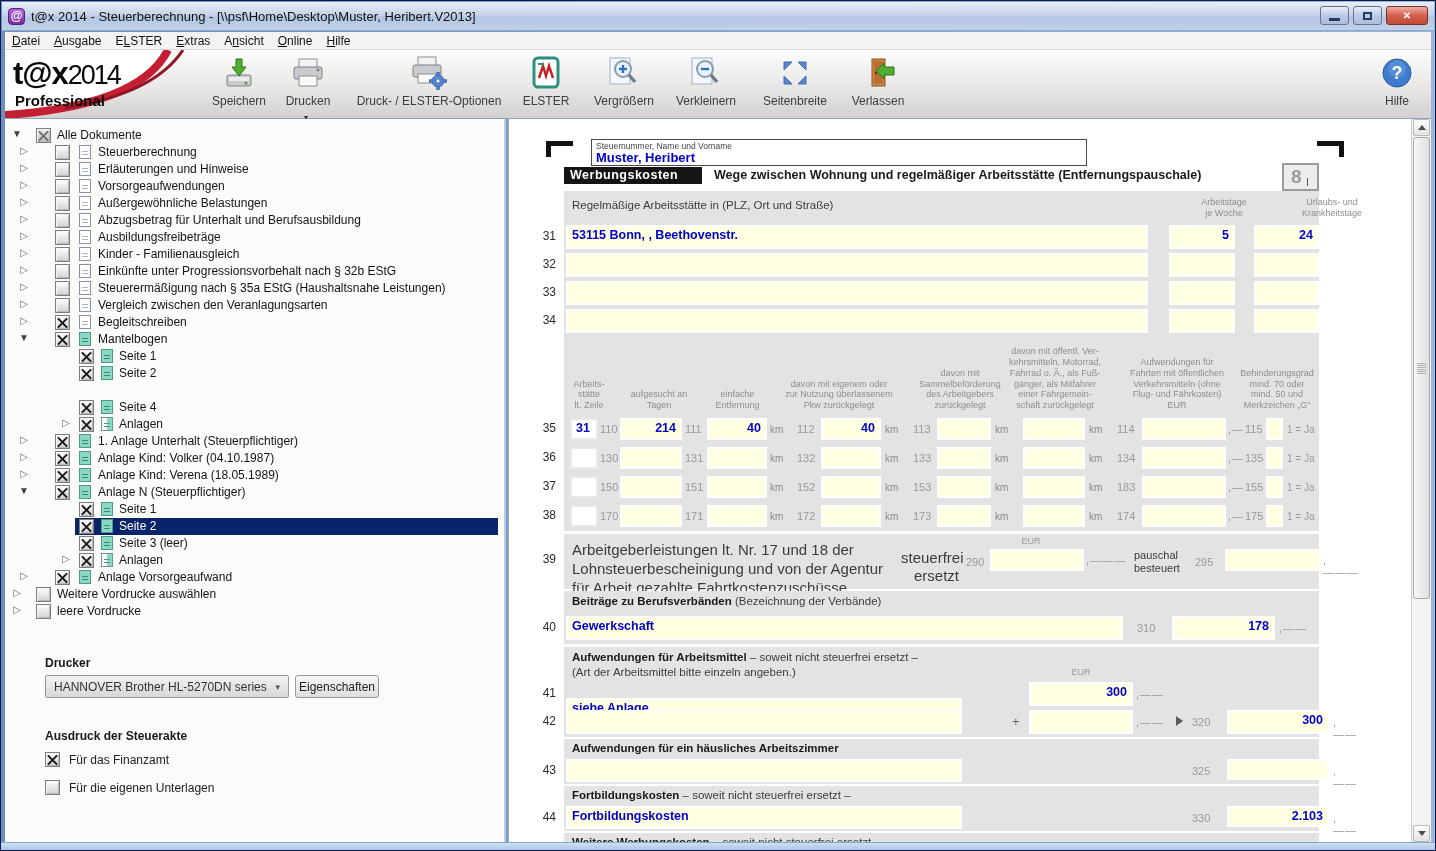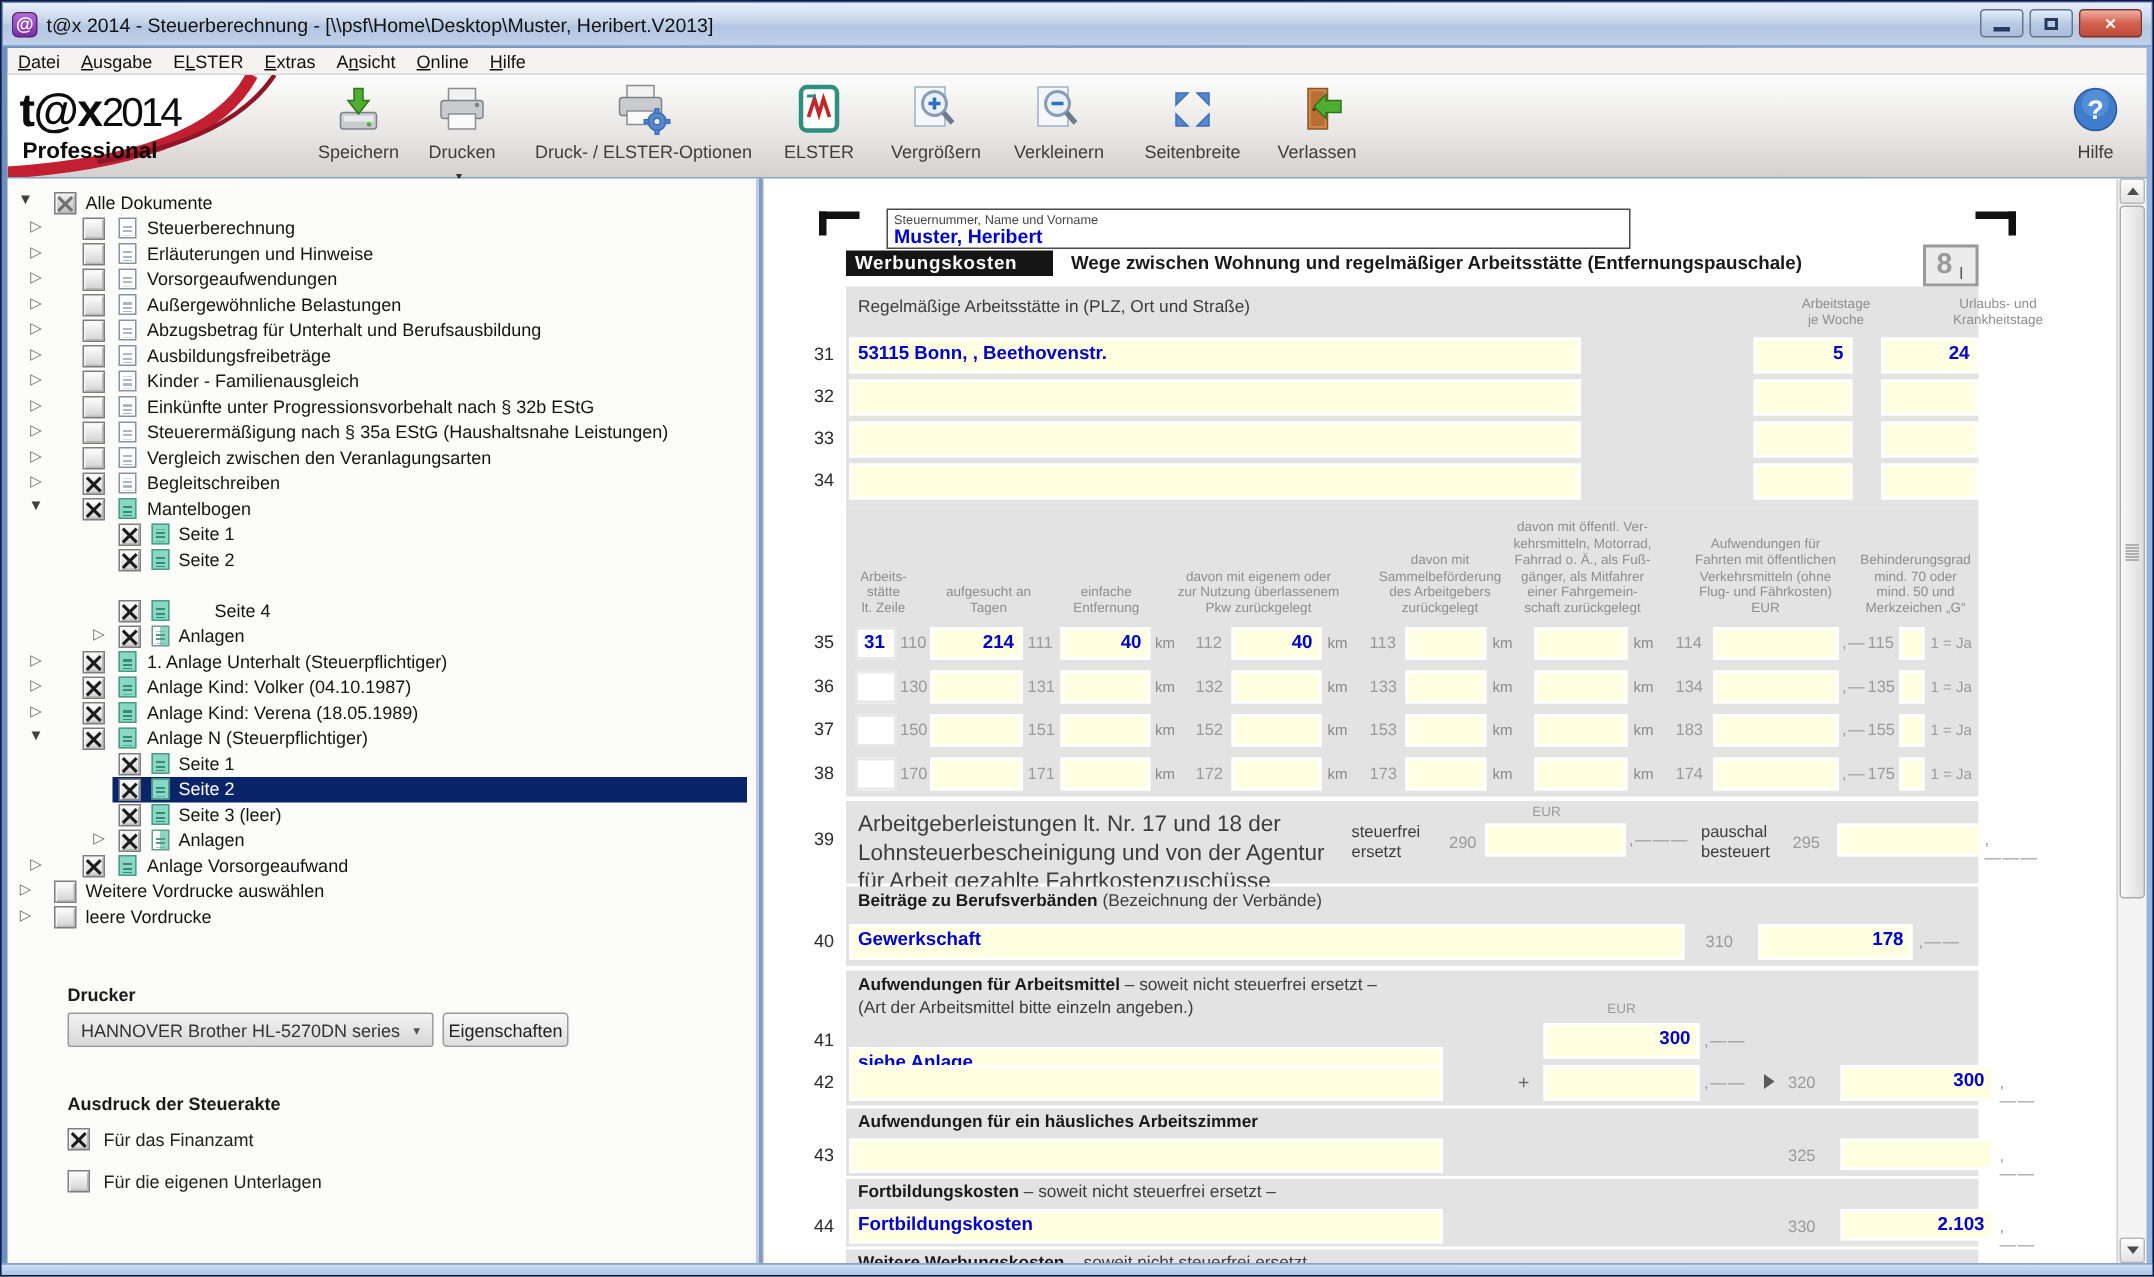--- a/index.html
+++ b/index.html
@@ -132,7 +132,7 @@
   .band1 .c1{ left:600px; top:6px; width:120px;}
   .band1 .c2{ left:728px; top:6px; width:80px;}
   .addr-row{ position:relative; height:28px; }
-  .addr-row .f-addr{ position:absolute; left:2px; top:2px; width:488px; height:24px;}
+  .addr-row .f-addr{ position:absolute; left:2px; top:2px; width:582px; height:24px;}
   .addr-row .f-days{ position:absolute; left:605px; top:2px; width:66px; height:24px;}
   .addr-row .f-vac{ position:absolute; left:690px; top:2px; width:65px; height:24px;}
   .addr-row .rownum{ top:6px; }

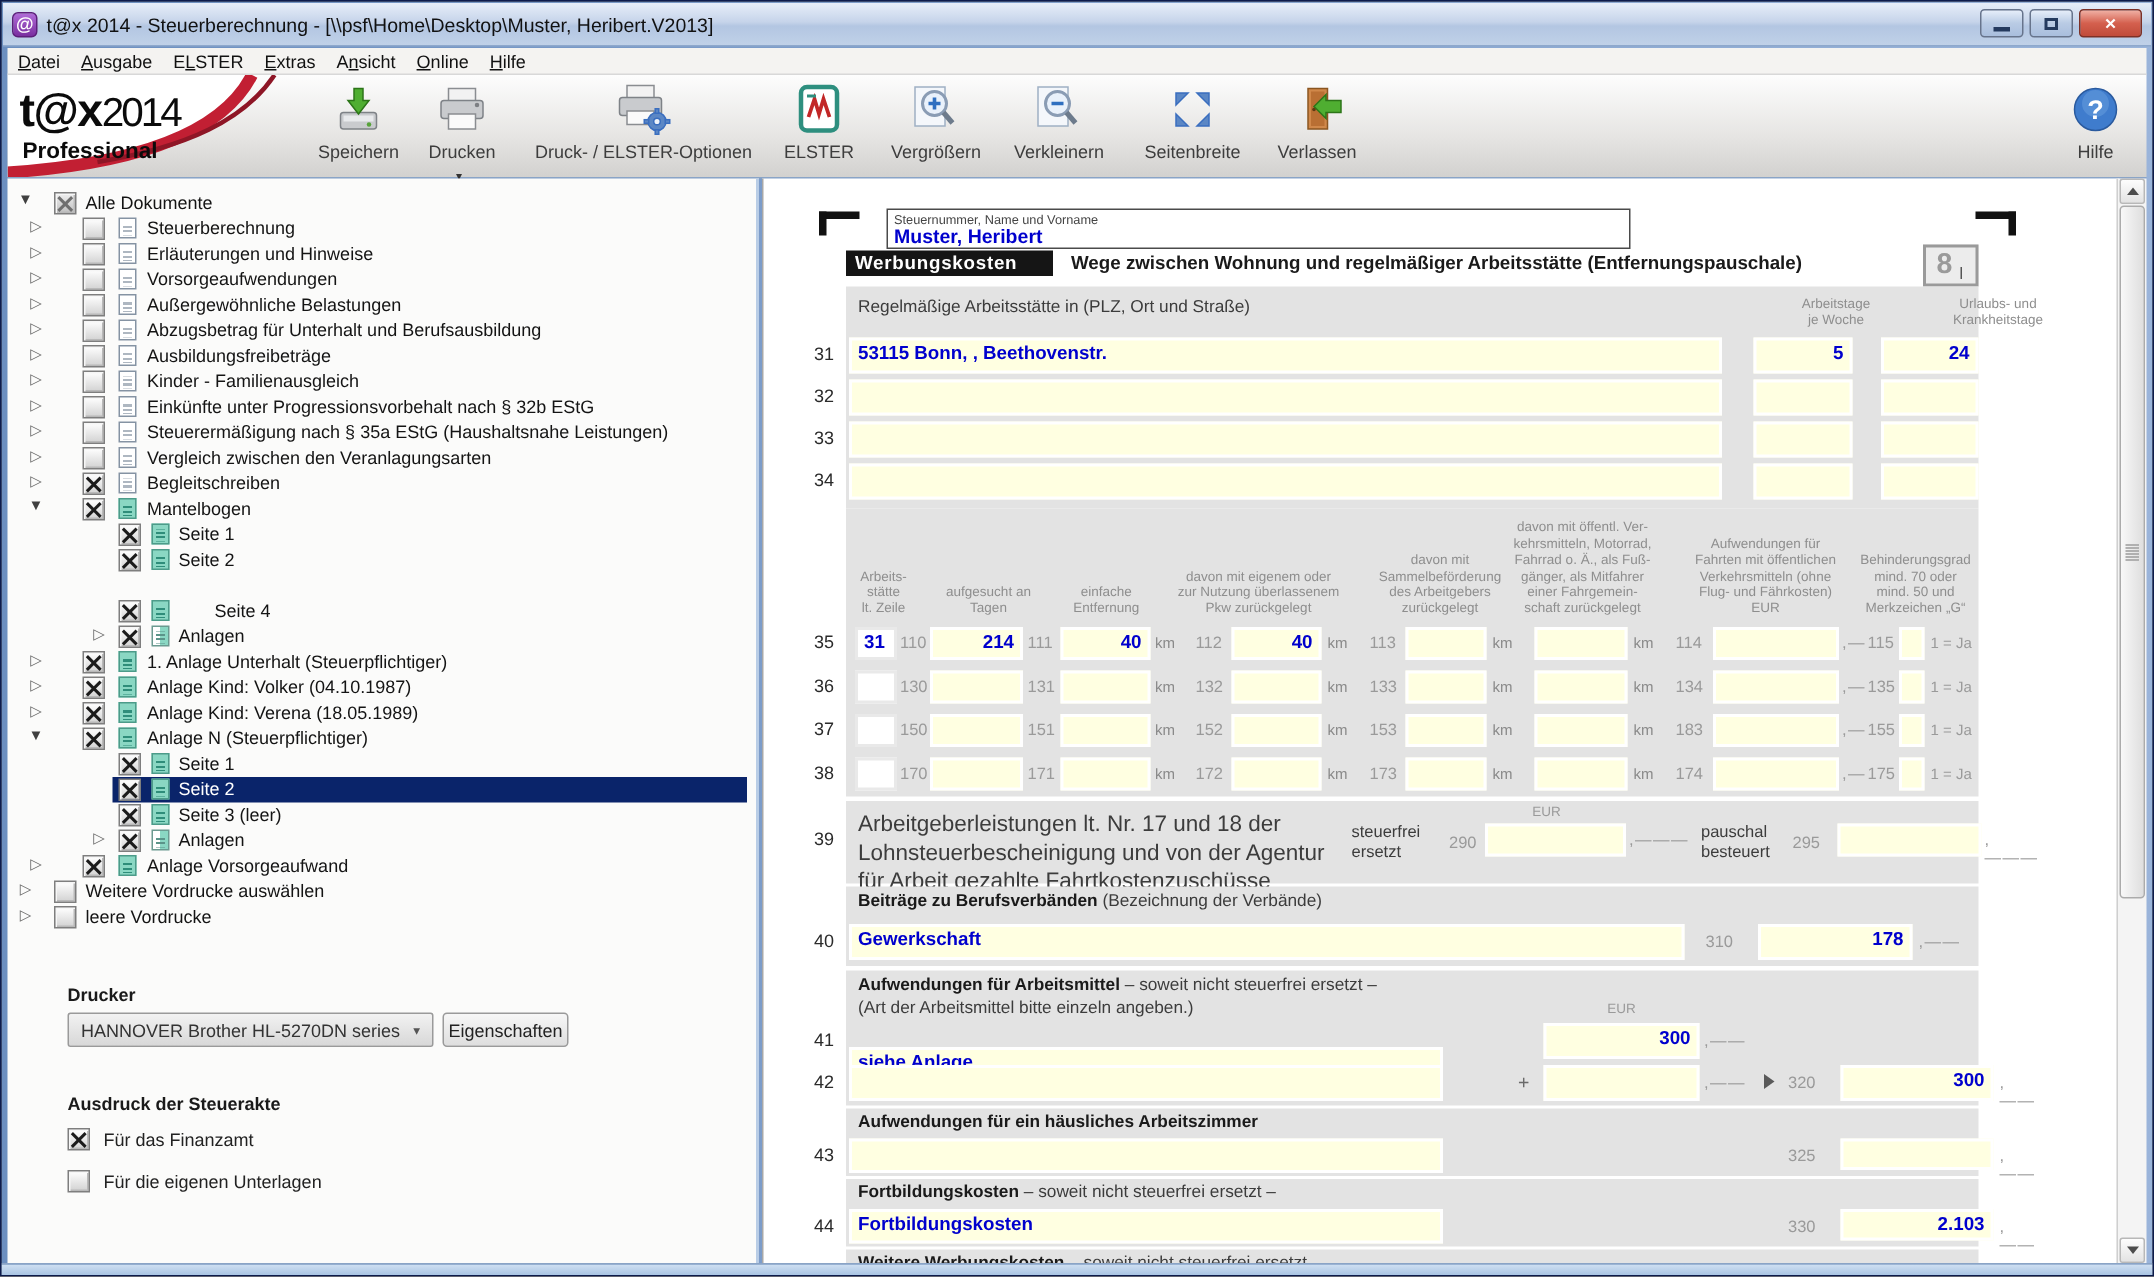--- a/index.html
+++ b/index.html
@@ -488,7 +488,7 @@
         <div class="trow" style="top: 280px;">
           <span class="cb checked" style="left: 74px;"></span>
           <span class="doc green" style="left: 96px;"></span>
-          <span class="tlab" style="left: 114px; margin-left: 24px;">Seite 4</span>
+          <span class="tlab" style="left: 114px;">Seite 4</span>
         </div>
         <div class="trow" style="top: 297px;">
           <span class="tarrow closed" style="left: 54px;">▷</span>

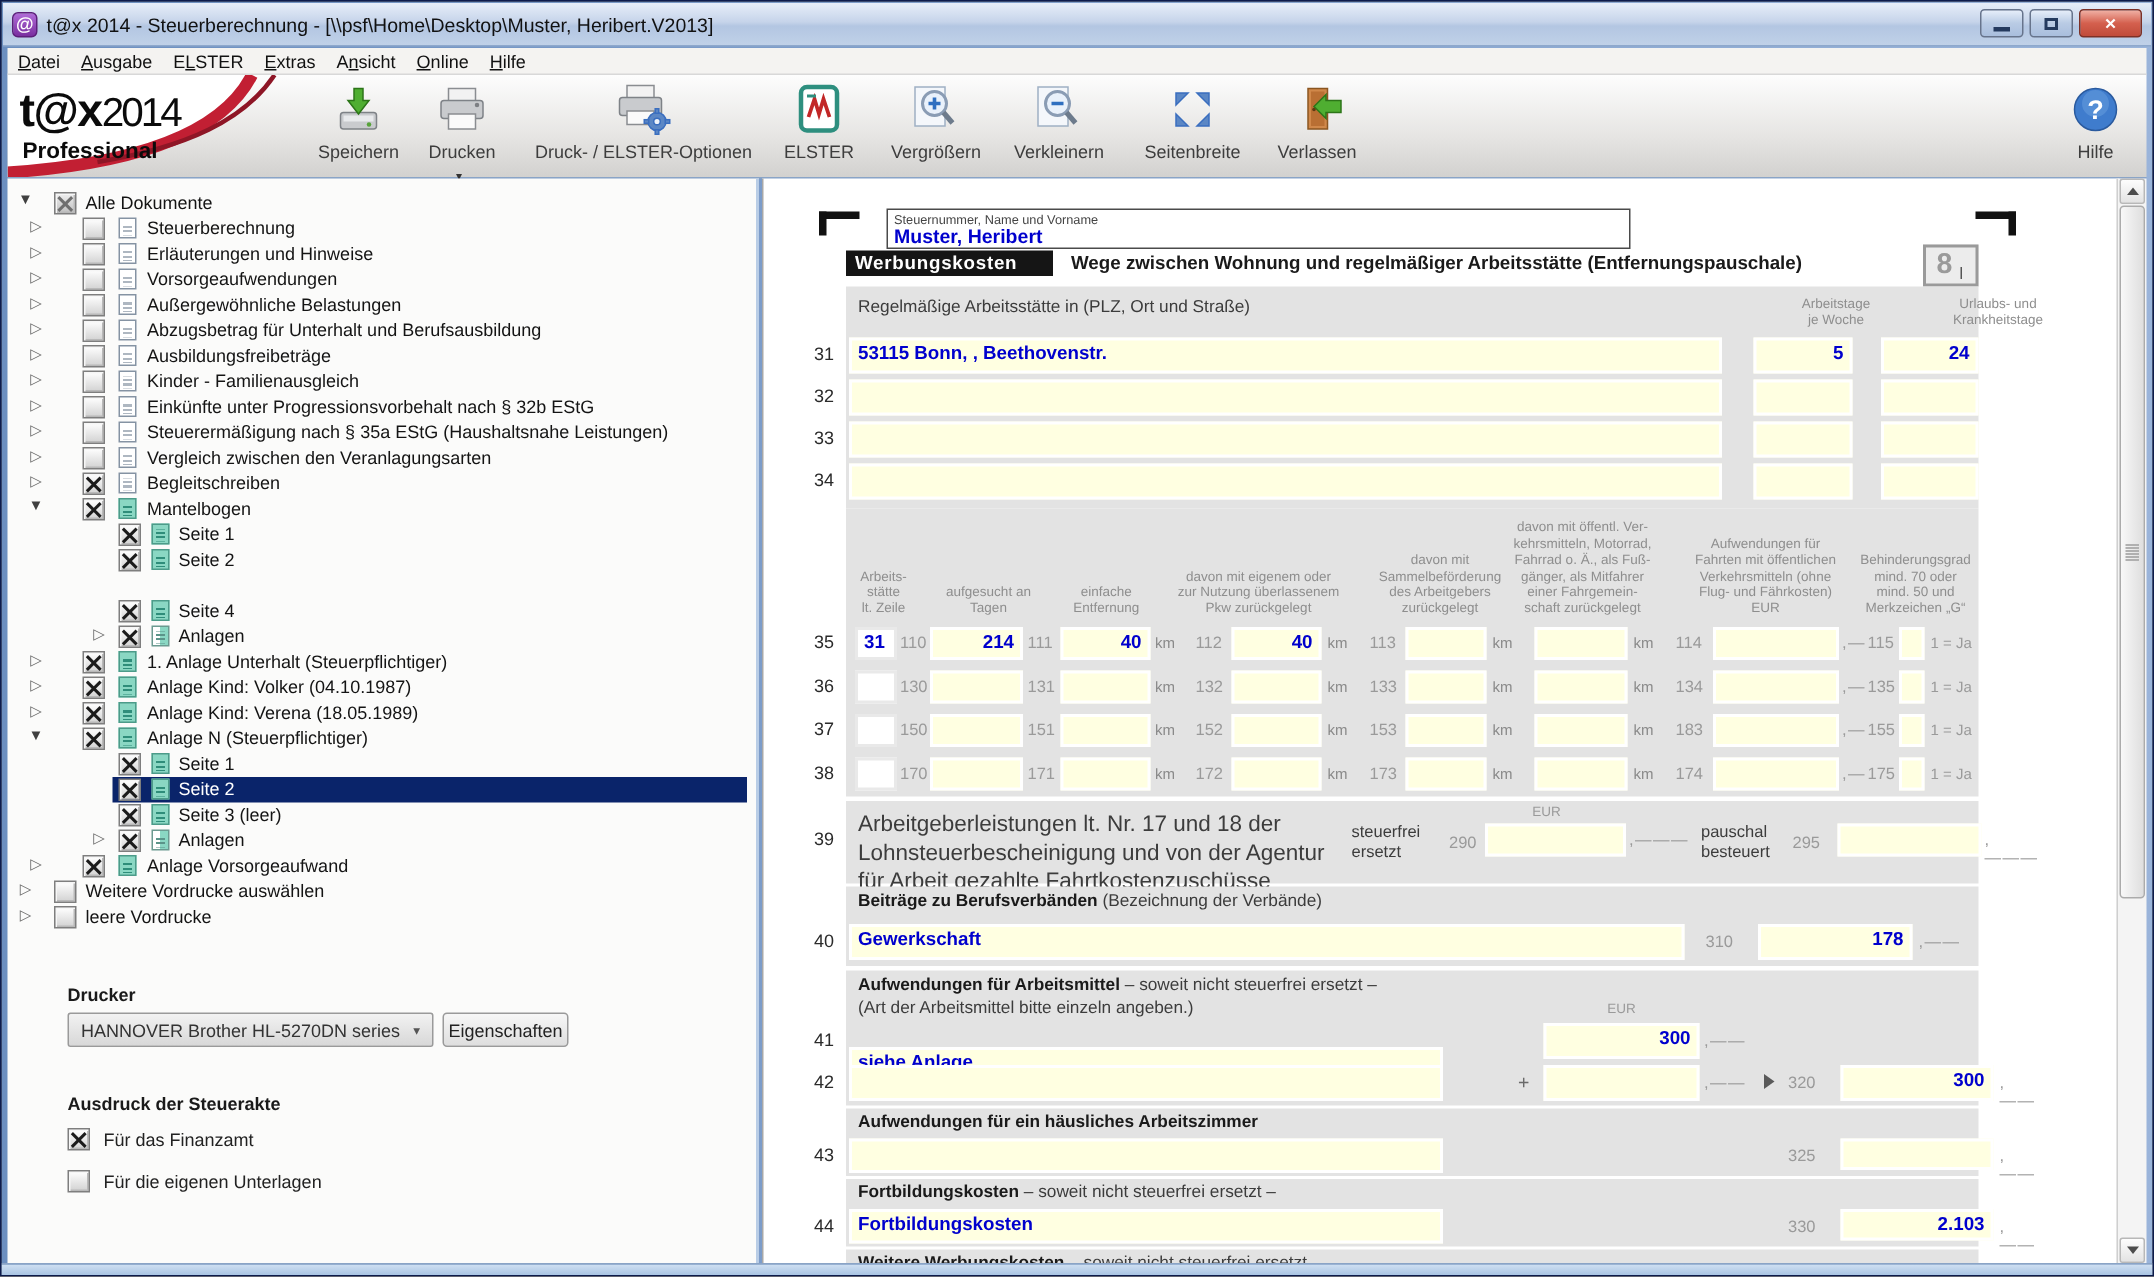--- a/index.html
+++ b/index.html
@@ -175,7 +175,7 @@
   .block39{ position:relative; height:55px; margin-top:3px;}
   .b39-label{ position:absolute; left:8px; top:7px; width:330px; font-size:15px; color:#3c3c3c; line-height:1.25;}
   .b39-eur{ position:absolute; left:420px; top:2px; width:94px; text-align:center; font-size:9px; color:#9a9a9a;}
-  .b39-sf{ position:absolute; left:337px; top:15px; width:58px; font-size:11px; color:#3c3c3c; line-height:1.2;}
+  .b39-sf{ position:absolute; left:337px; top:15px; width:58px; font-size:15px; color:#3c3c3c; line-height:1.2;text-align:right;}
   .b39-c1{ position:absolute; left:402px; top:22px;}
   .b39-f1{ position:absolute; left:426px; top:15px; width:94px; height:22px;}
   .b39-s1{ position:absolute; left:522px; top:20px;}

